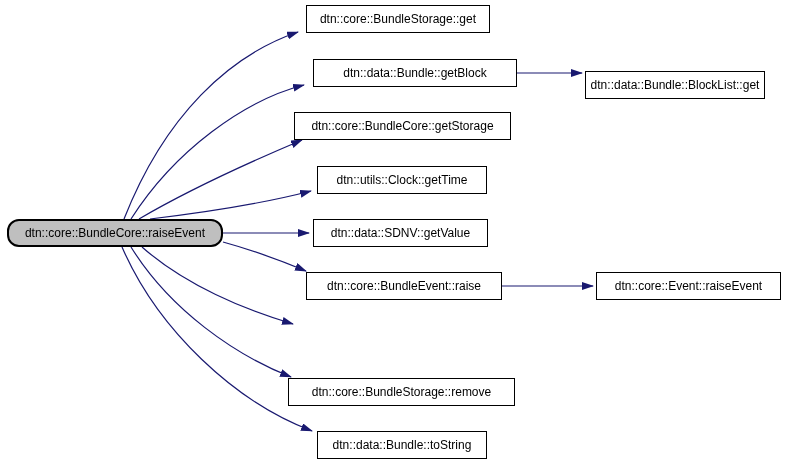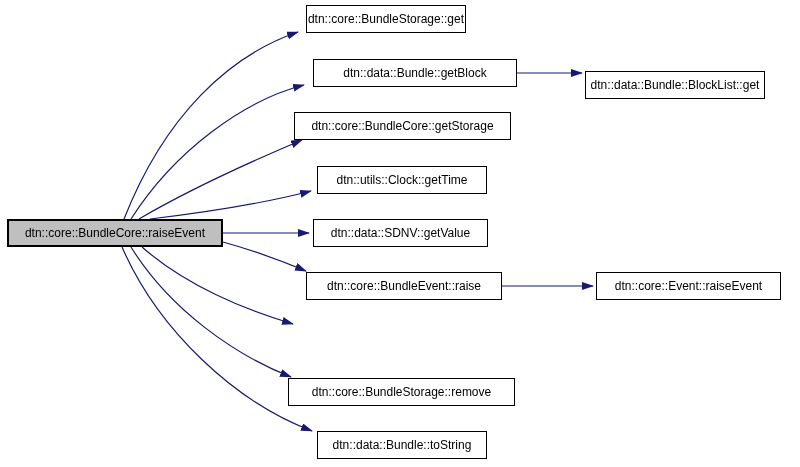--- a/index.html
+++ b/index.html
@@ -69,7 +69,7 @@
 
   <div class="node root" style="left:7px;   top:219px; width:216px;">dtn::core::BundleCore::raiseEvent</div>
 
-  <div class="node" style="left:306px; top:5px;   width:160px;">dtn::core::BundleStorage::get</div>
+  <div class="node" style="left:306px; top:5px;   width:184px;">dtn::core::BundleStorage::get</div>
 
   <div class="node" style="left:313px; top:59px;  width:204px;">dtn::data::Bundle::getBlock</div>
 

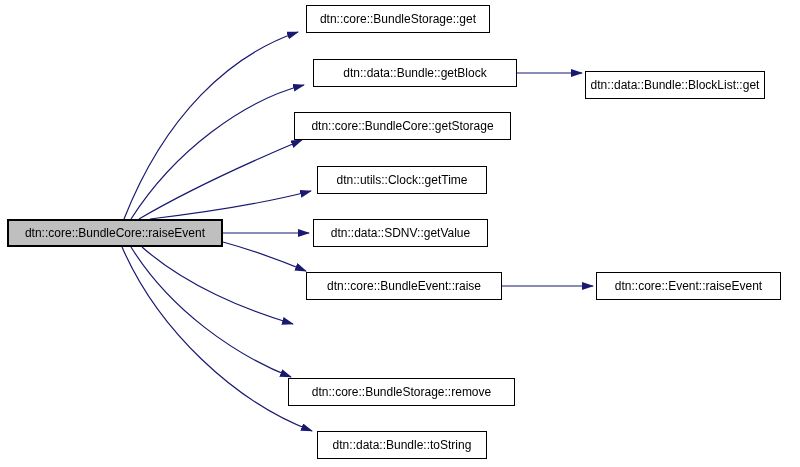--- a/index.html
+++ b/index.html
@@ -67,7 +67,7 @@
     </g>
   </svg>
 
-  <div class="node root" style="left:7px;   top:219px; width:216px;">dtn::core::BundleCore::raiseEvent</div>
+  <div class="node root" style="left:7px;   top:219px; width:216px;border-radius:12px;">dtn::core::BundleCore::raiseEvent</div>
 
   <div class="node" style="left:306px; top:5px;   width:184px;">dtn::core::BundleStorage::get</div>
 

